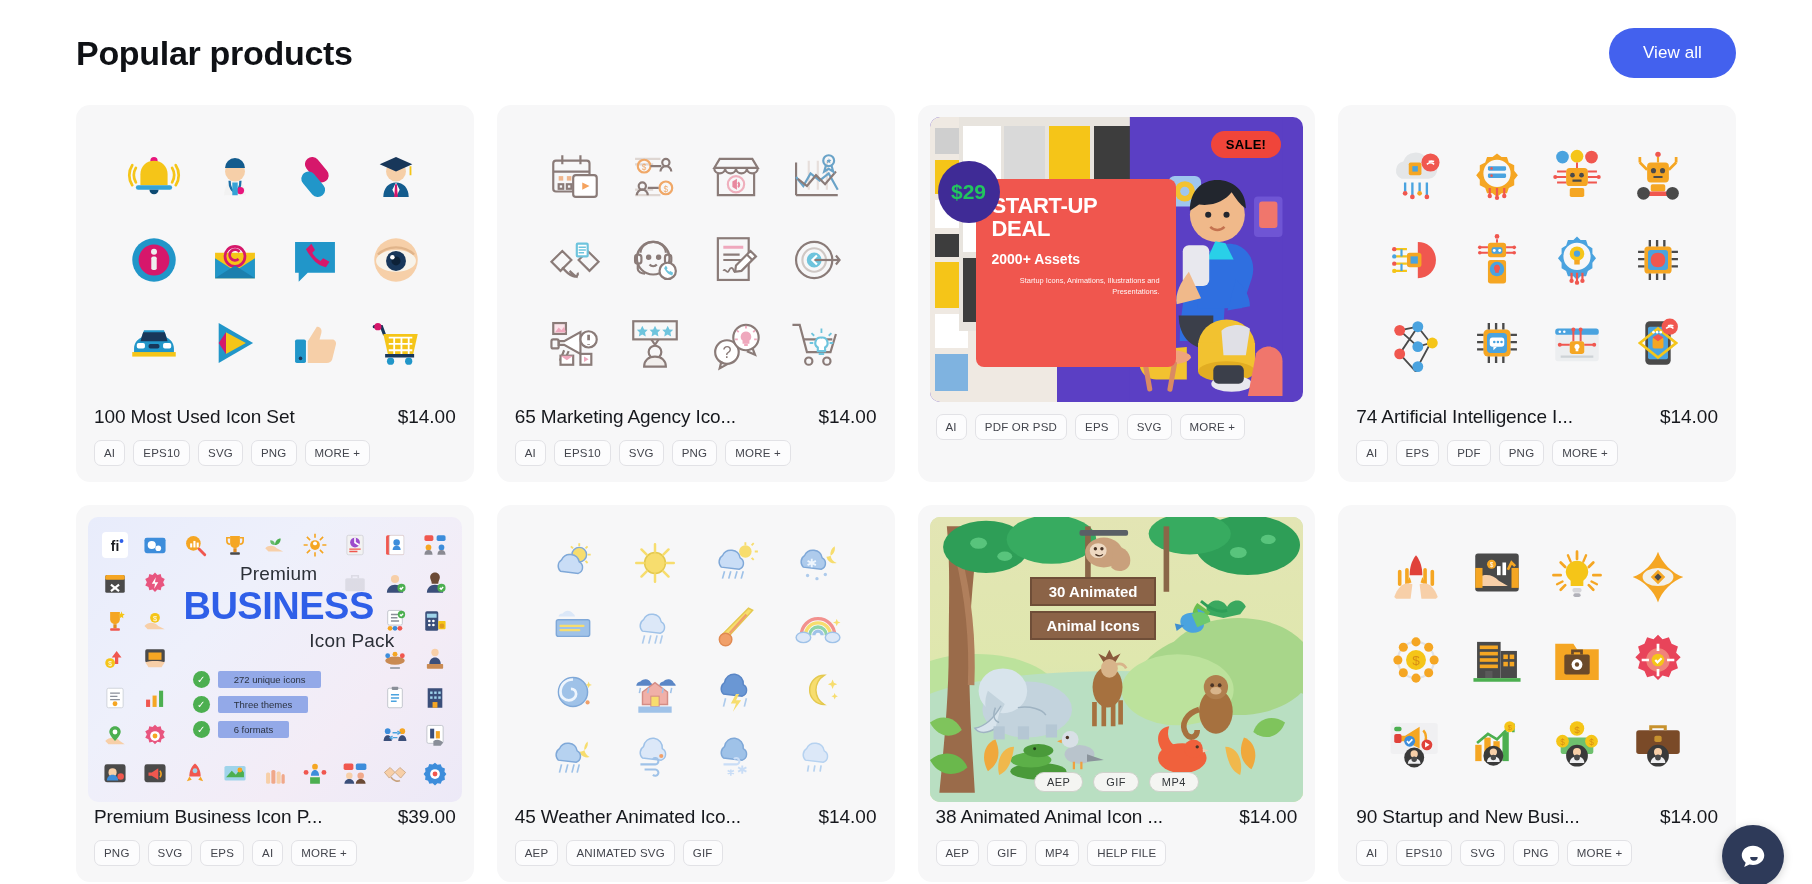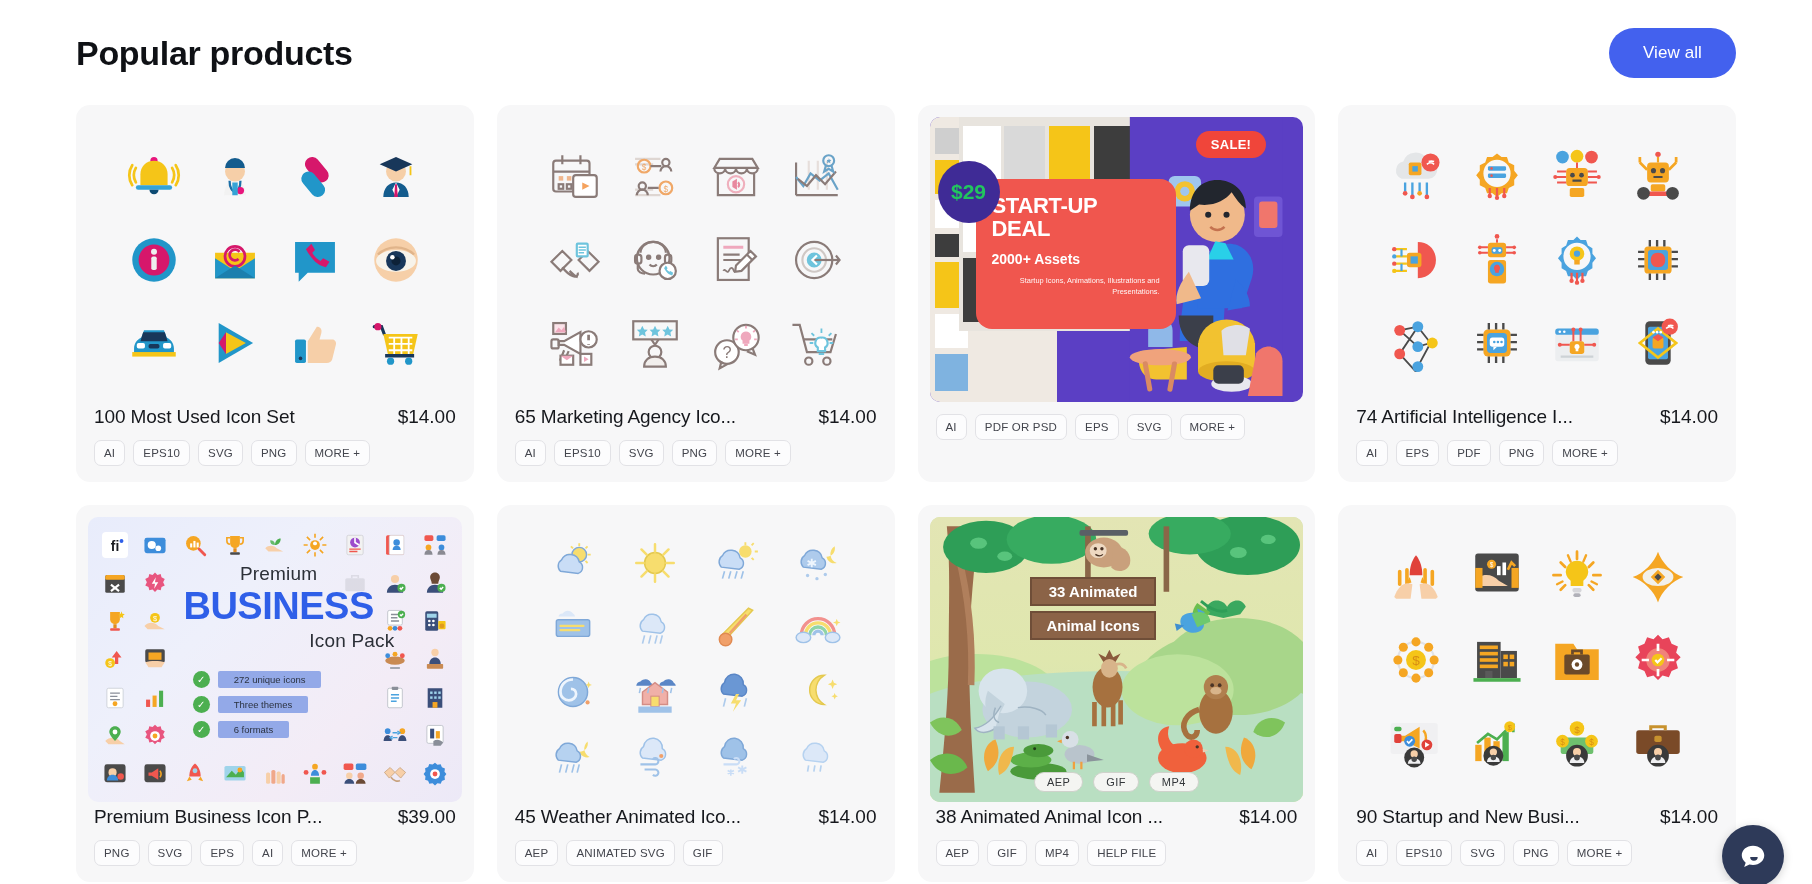--- a/index.html
+++ b/index.html
@@ -97,8 +97,8 @@
     font-size: 21px; font-weight: bold; z-index: 6;
   }
   .as-sale {
-    position: absolute; right: 37px; top: 14px; z-index: 6;
-    background: #f0453a; color: #ffffff; border-radius: 16px;
+    position: absolute; right: 22px; top: 14px; z-index: 6;
+    background: #f0453a; color: #000000; border-radius: 16px;
     padding: 6px 15px; font-size: 13px; font-weight: bold; letter-spacing: .3px;
   }
   .as-panel {

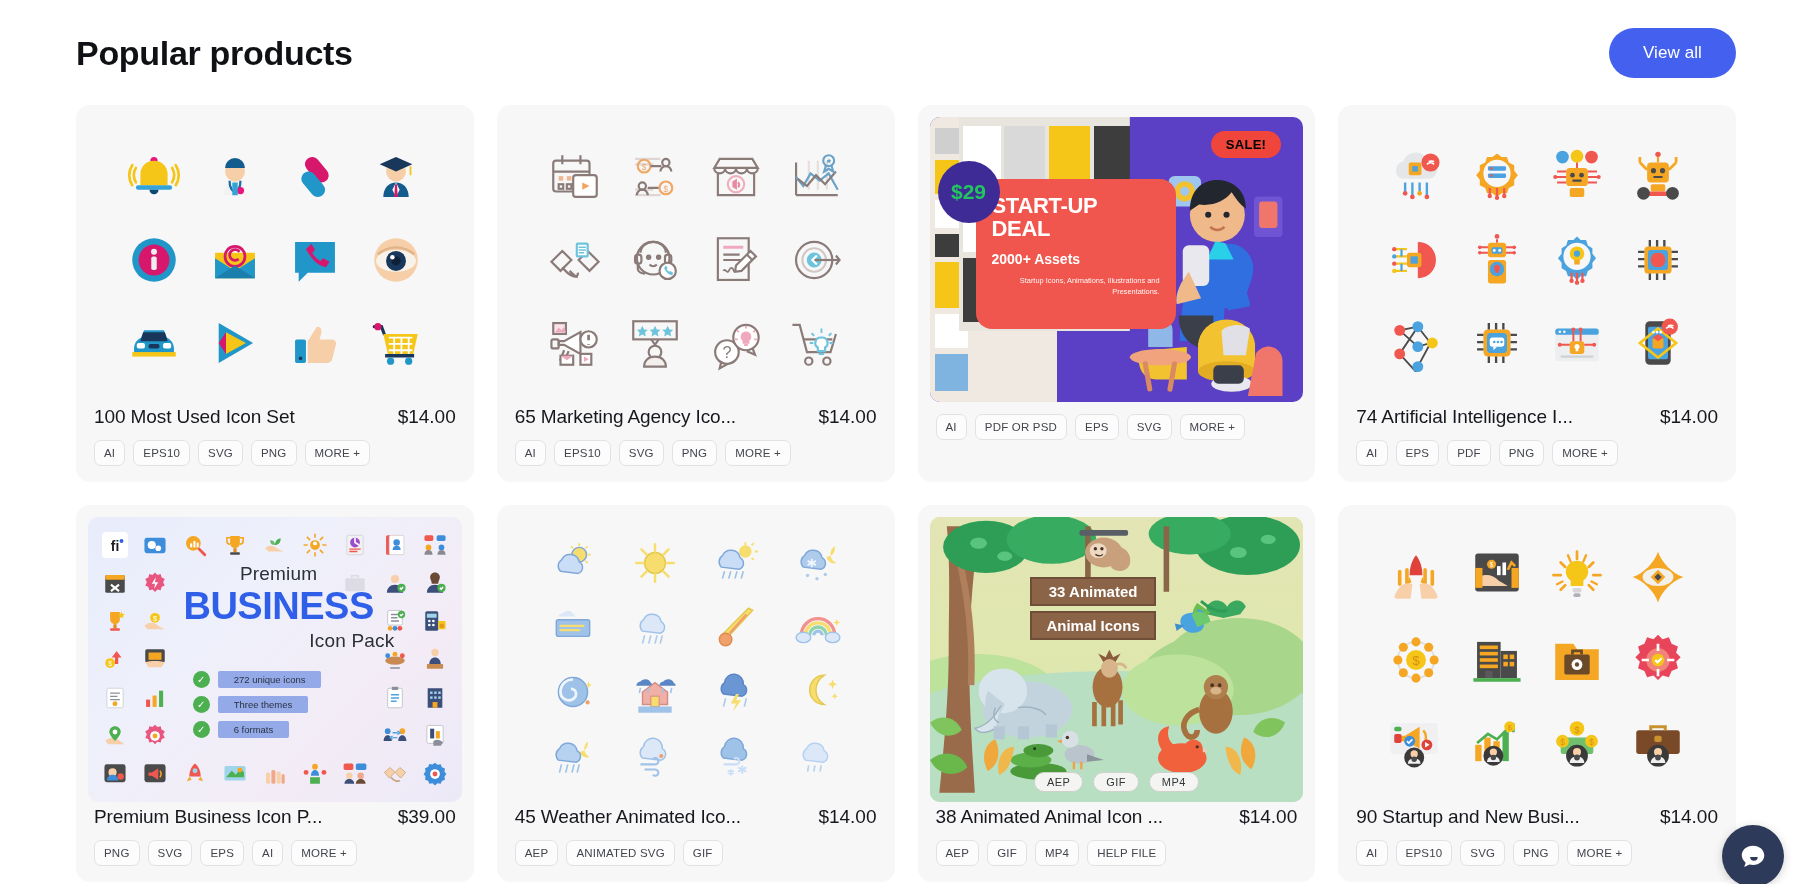--- a/index.html
+++ b/index.html
@@ -102,8 +102,8 @@
     padding: 6px 15px; font-size: 13px; font-weight: bold; letter-spacing: .3px;
   }
   .as-panel {
-    position: absolute; left: 46px; top: 62px; width: 200px; height: 150px;
-    background: #f0564e; border-radius: 16px; color: #fff;
+    position: absolute; left: 46px; top: 62px; width: 200px; height: 188px;
+    background: #f0564e; border-radius: 8px; color: #fff;
     padding: 15px 16px; z-index: 5;
   }
   .as-h1 { font-size: 22px; font-weight: bold; line-height: 1.05; letter-spacing: -.3px; }

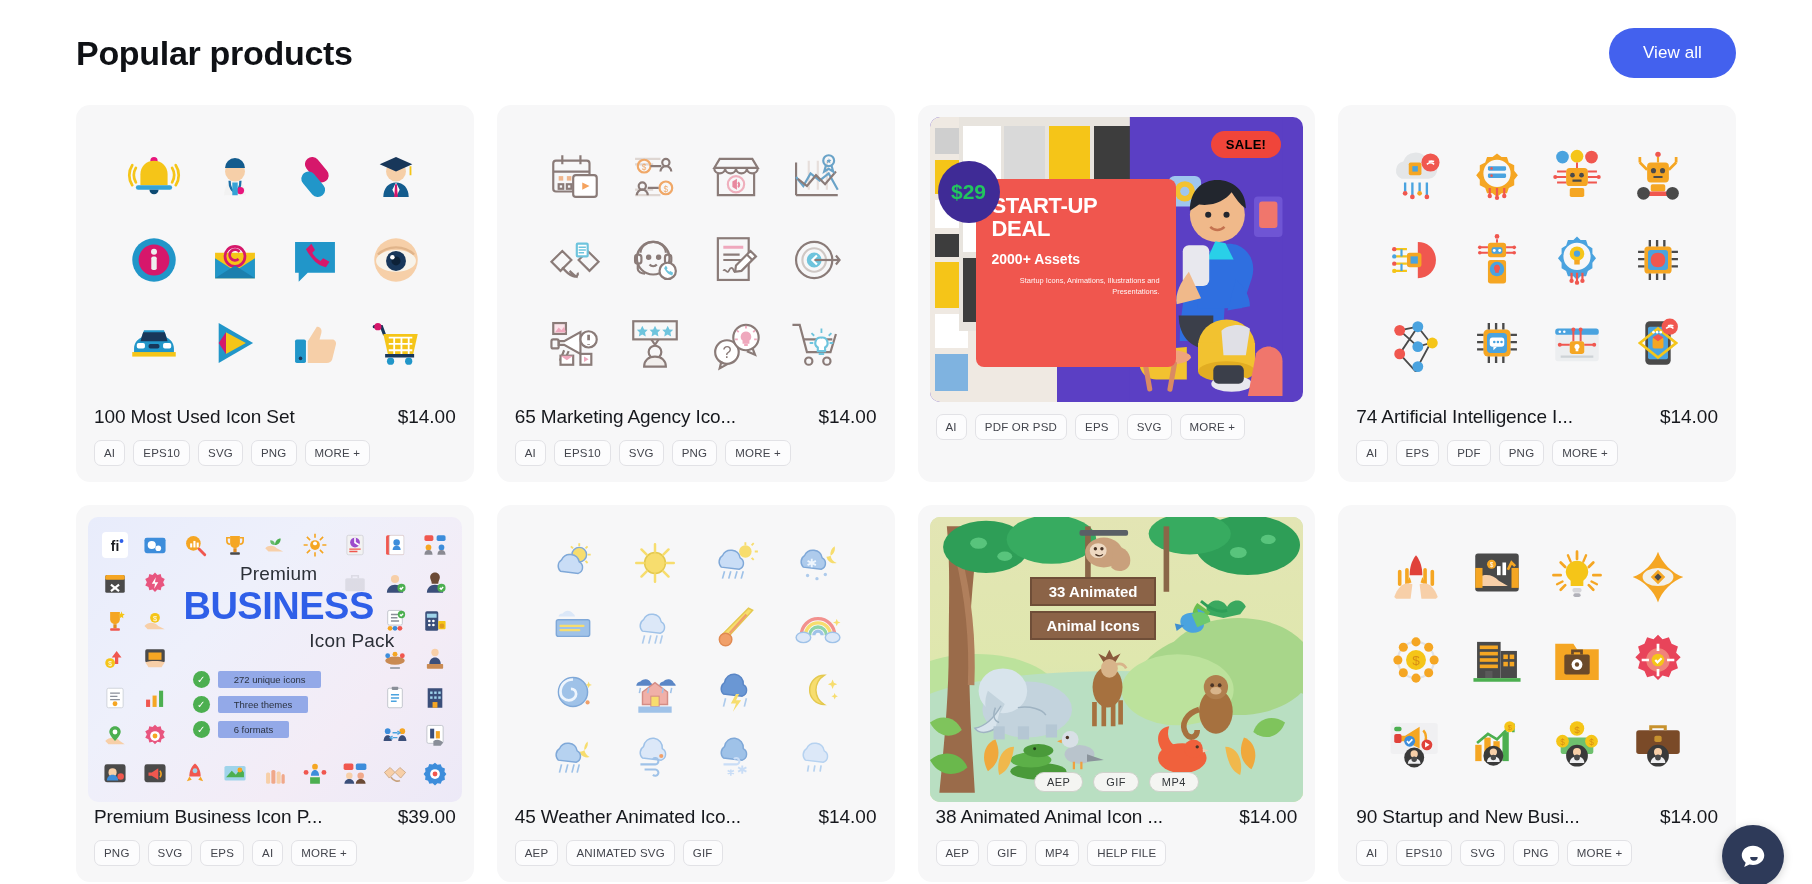--- a/index.html
+++ b/index.html
@@ -1352,7 +1352,7 @@
           <path d="M332 266c4-16-4-30-16-30 2 14 6 26 16 30z" fill="#f0b84c"></path>
         </svg>
         <div class="j-sign">
-          <div class="j-plank">33 Animated</div>
+          <div class="j-plank">30 Animated</div>
           <div class="j-plank">Animal Icons</div>
         </div>
         <div class="j-badges">

